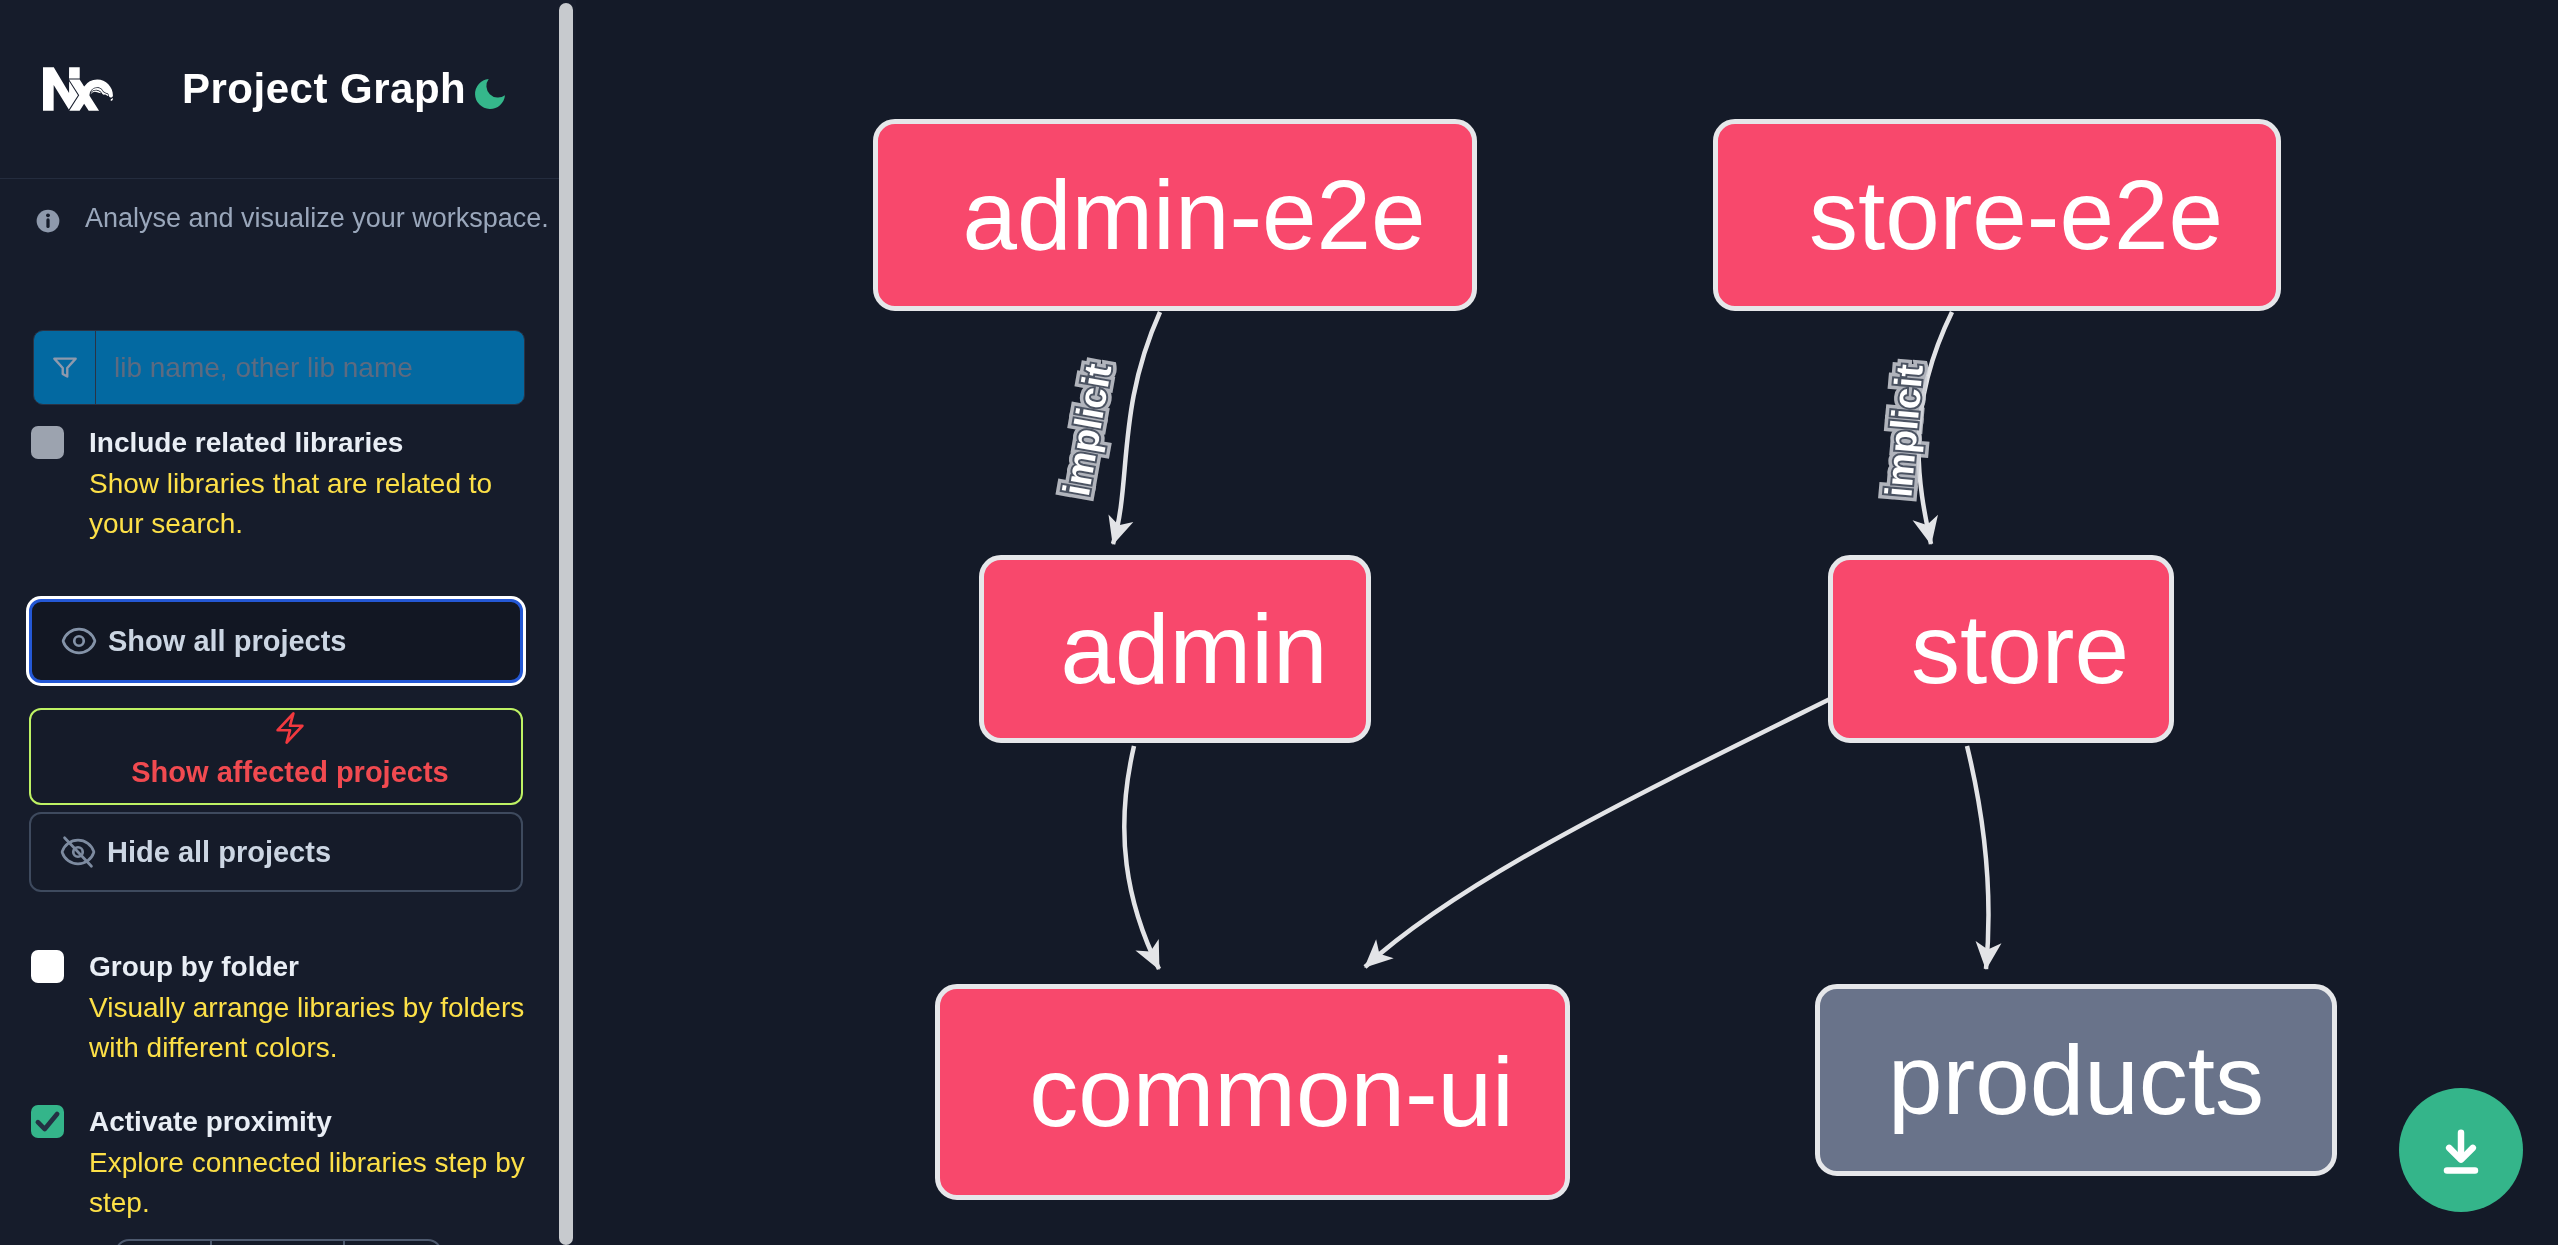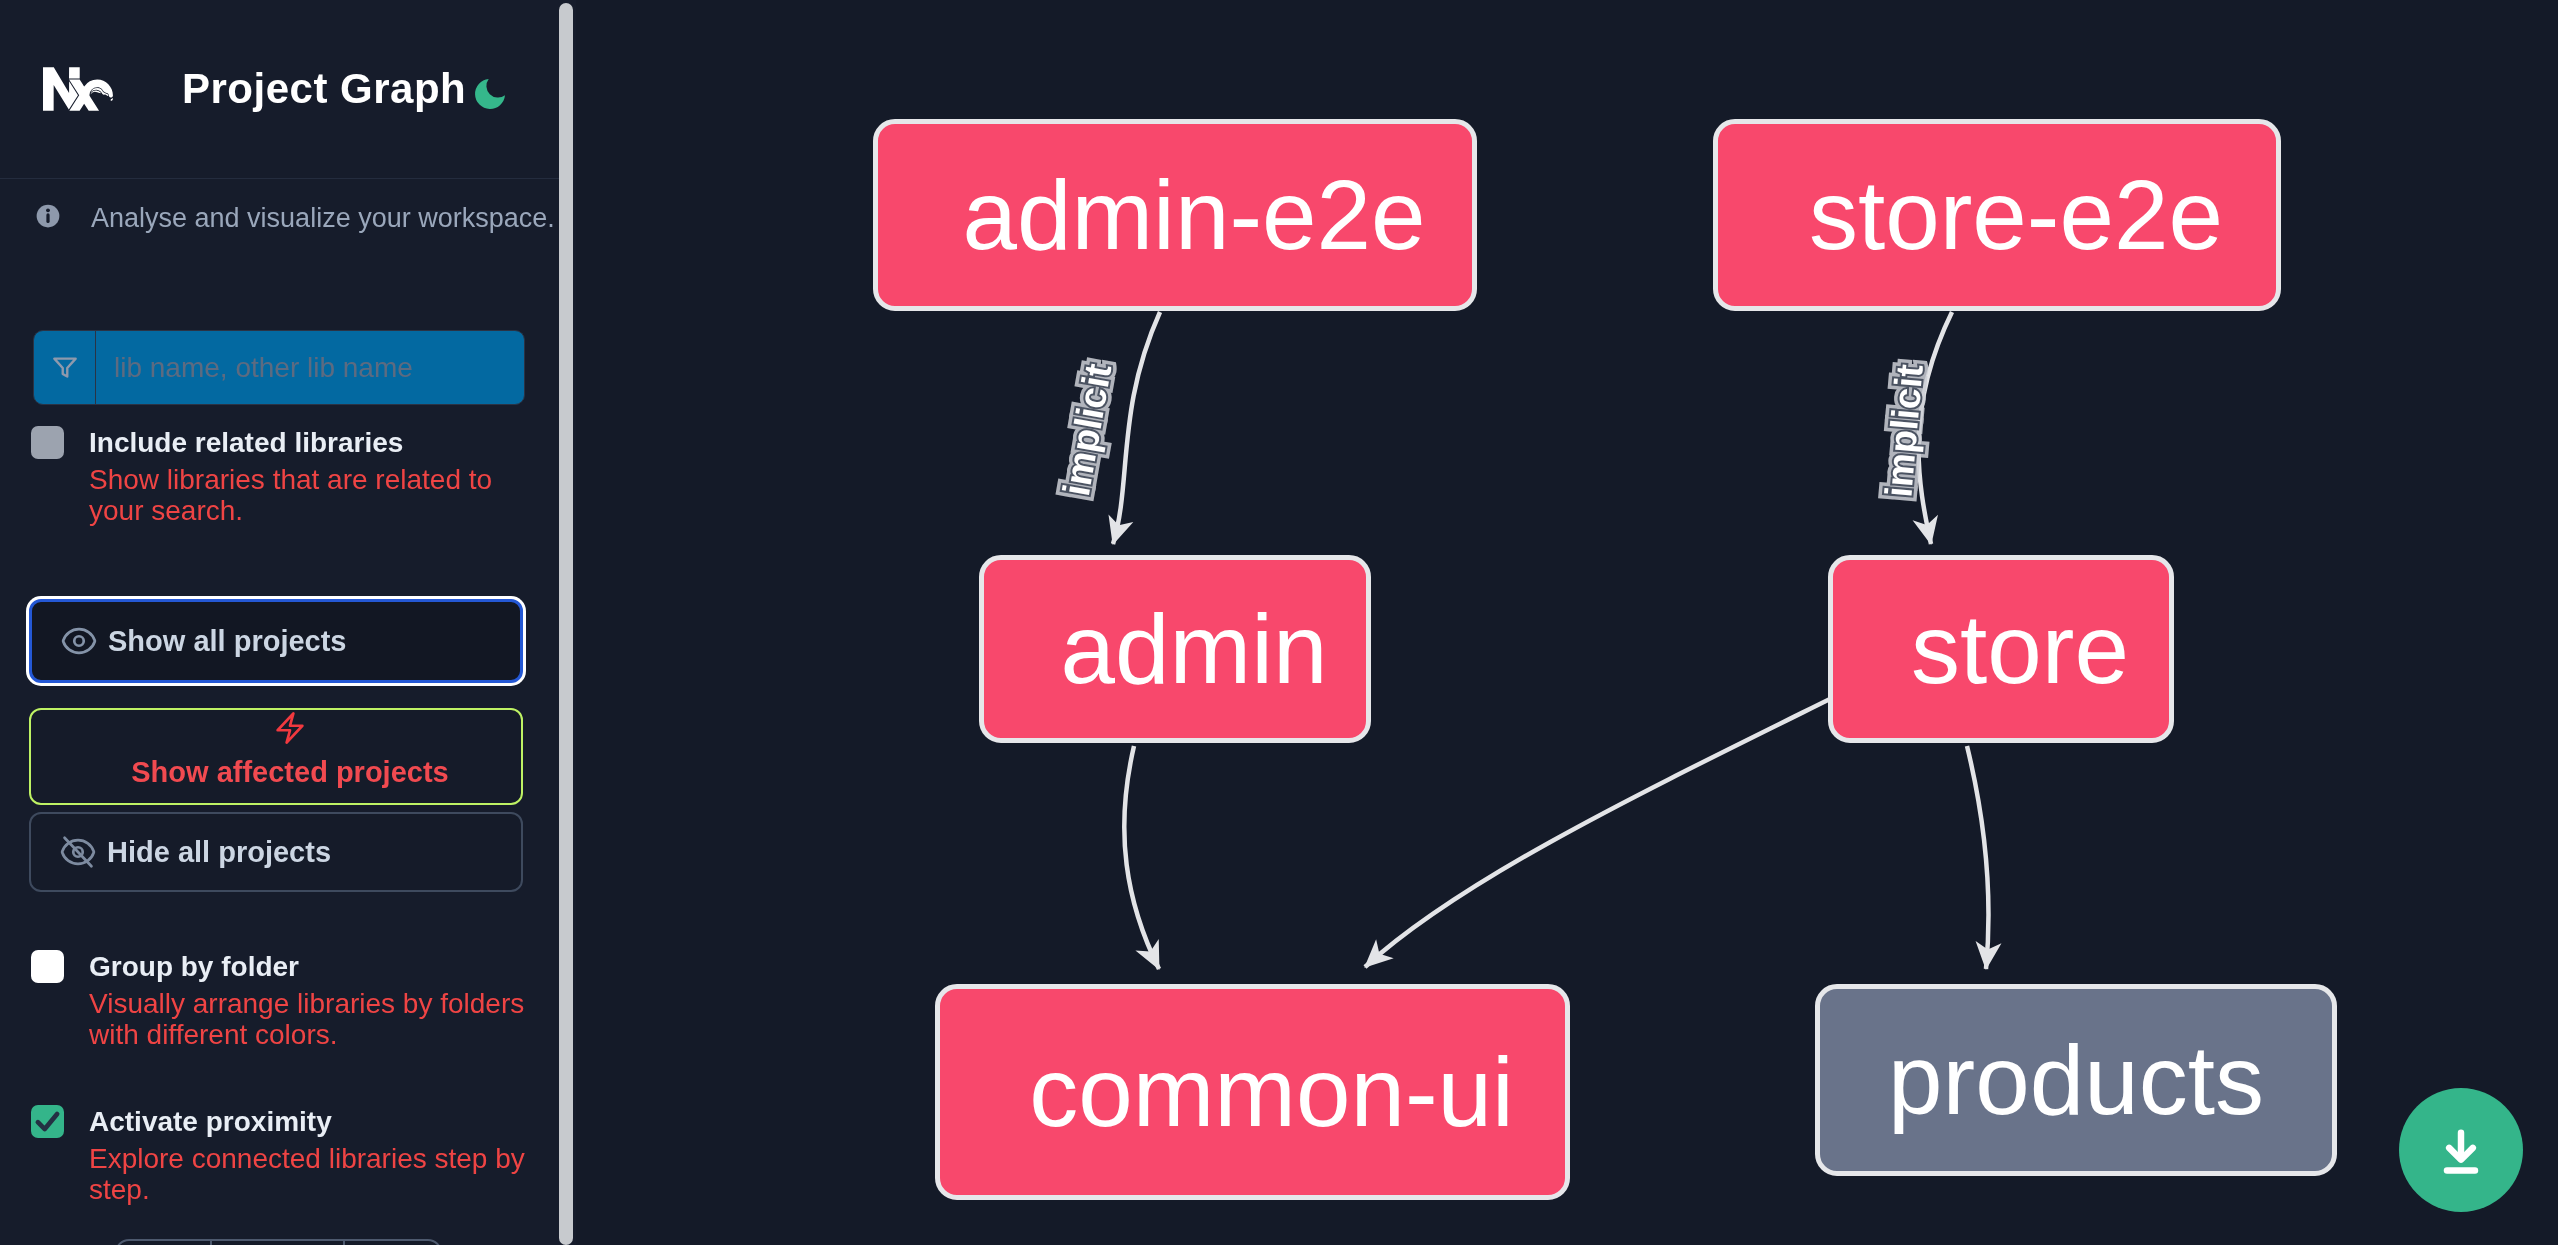--- a/index.html
+++ b/index.html
@@ -15,7 +15,7 @@
   .sb-title{font-size:42px;font-weight:700;color:#ffffff;margin-left:56px;letter-spacing:.5px;}
   .moon-btn{position:absolute;left:470px;top:74px;width:40px;height:40px;cursor:pointer;}
 
-  .sb-tagline{position:absolute;left:35px;top:203px;display:flex;align-items:flex-start;gap:30px;}
+  .sb-tagline{position:absolute;left:35px;top:203px;display:flex;align-items:flex-end;gap:24px;}
   .sb-tagline .txt{font-size:27px;color:#9aa7bb;}
 
   .search{position:absolute;left:33px;top:330px;width:492px;height:75px;background:#0369a1;

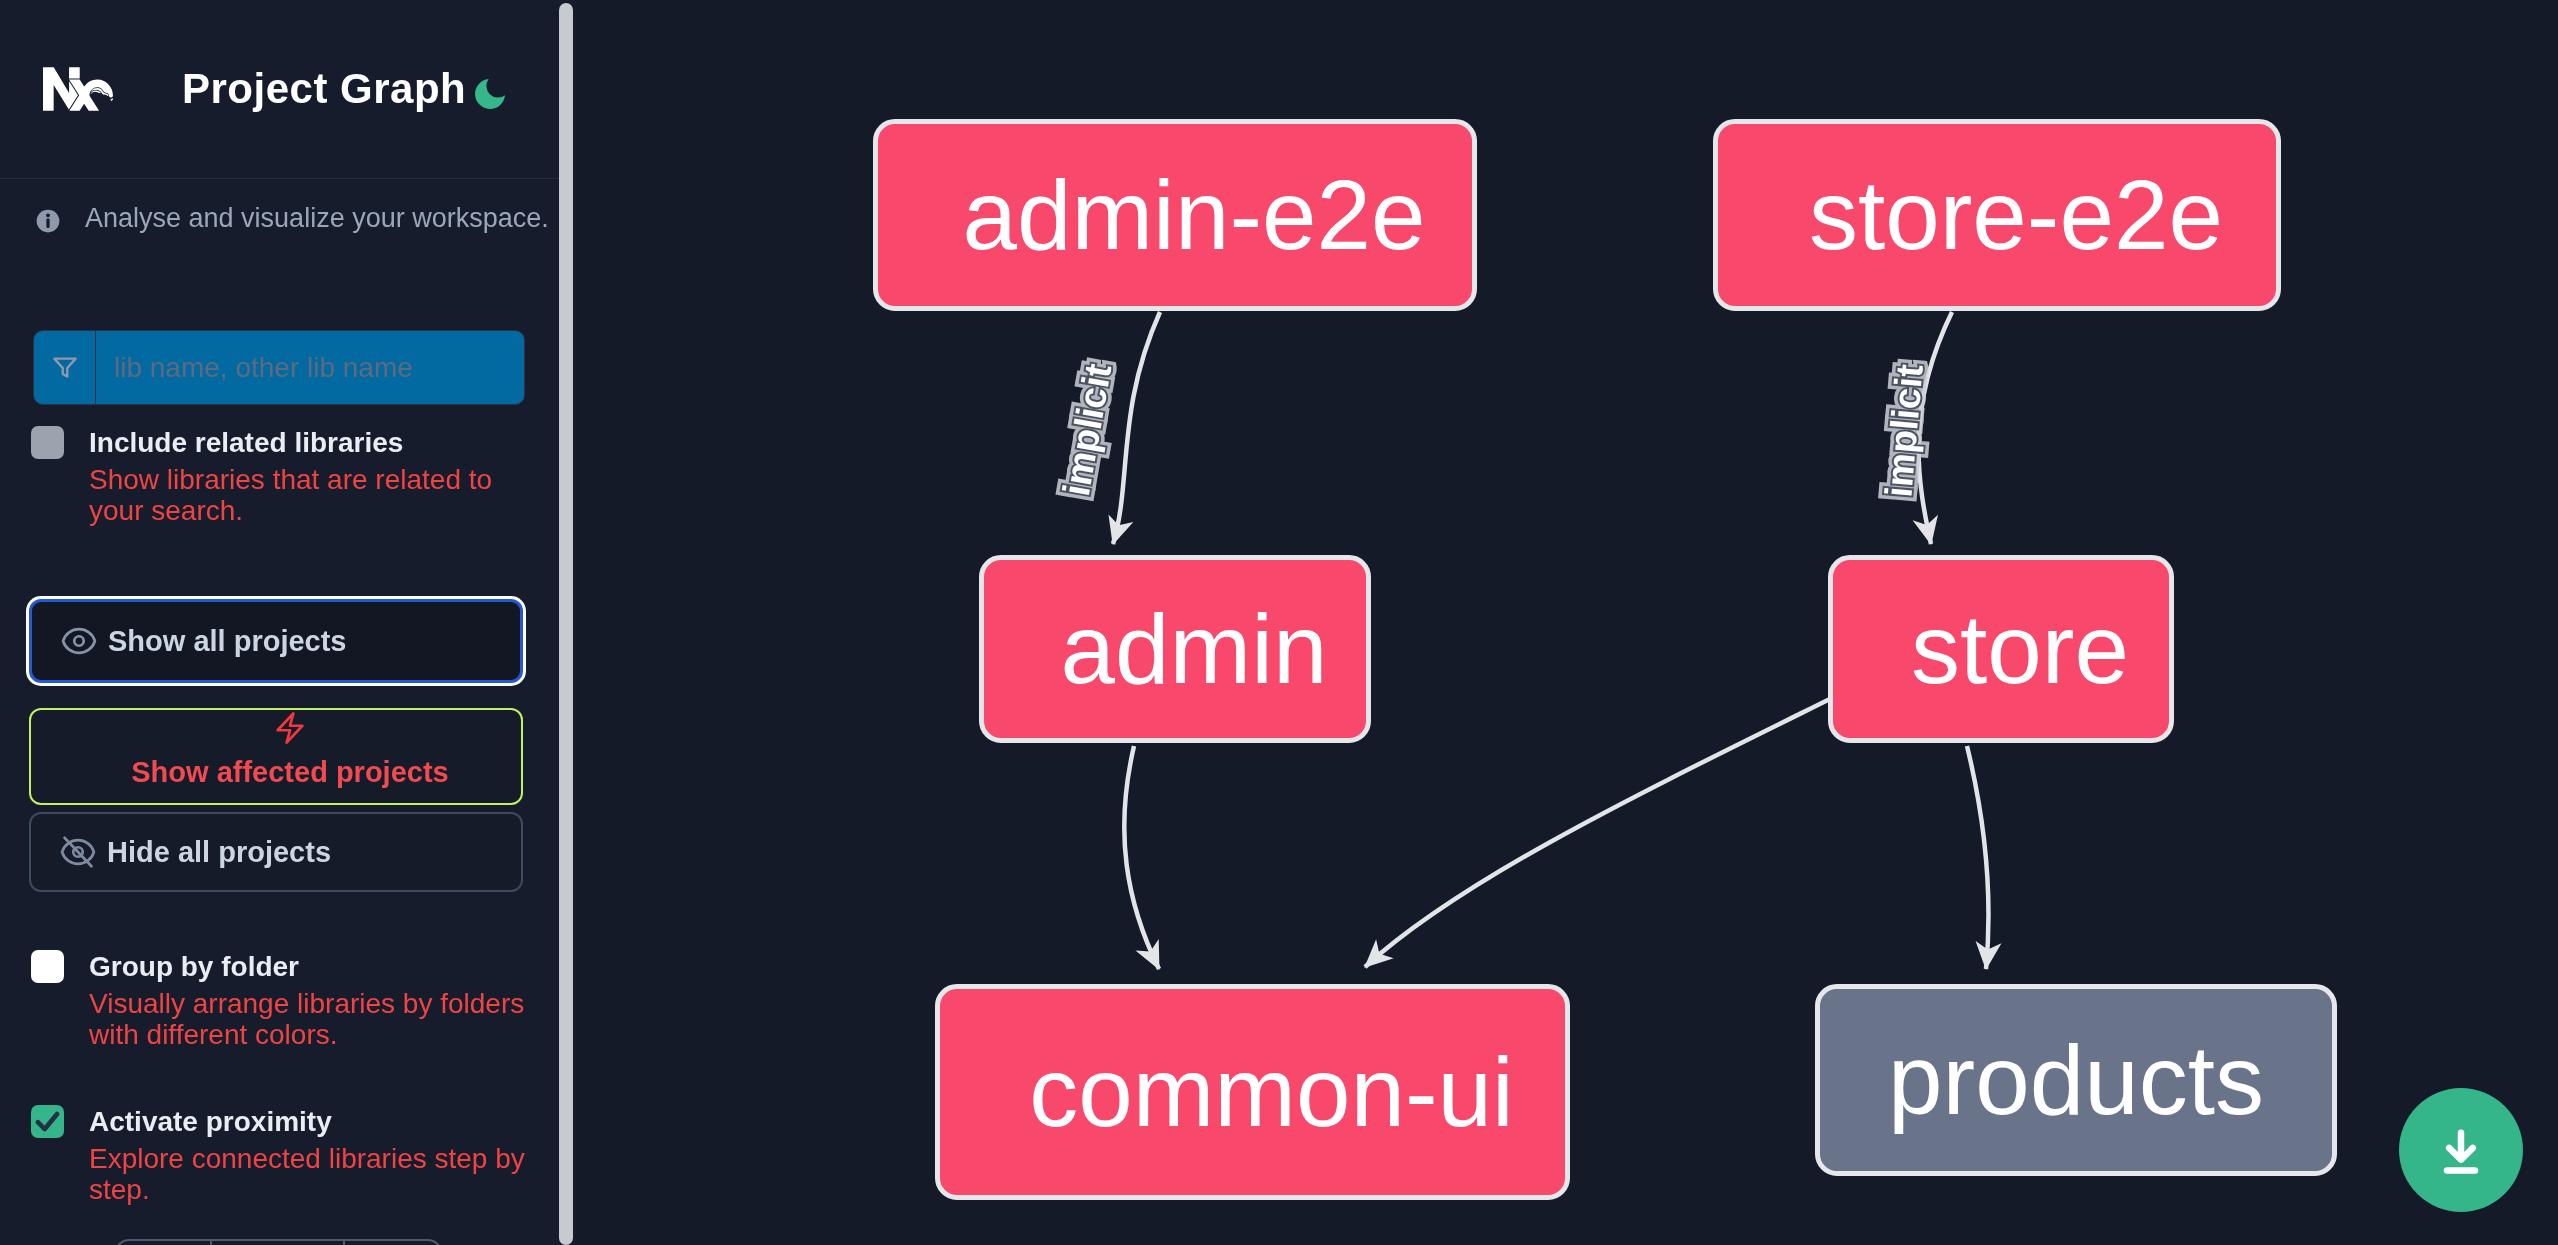--- a/index.html
+++ b/index.html
@@ -31,7 +31,7 @@
   .cb-white{background:#ffffff;}
   .cb-green{background:#34b58a;}
   .cb-label{font-size:28px;font-weight:700;color:#e9eef5;line-height:37px;cursor:pointer;}
-  .cb-desc{grid-column:2;font-size:28px;color:#ef4444;line-height:31px;margin-top:3px;max-width:470px;}
+  .cb-desc{grid-column:2;font-size:28px;color:#fde047;line-height:40px;margin-top:3px;max-width:470px;}
 
   .sb-btn{position:absolute;left:29px;width:494px;border-radius:12px;display:flex;align-items:center;
           gap:10px;padding-left:28px;background:#151b29;cursor:pointer;font-size:29px;font-weight:700;color:#ccd6e3;}

